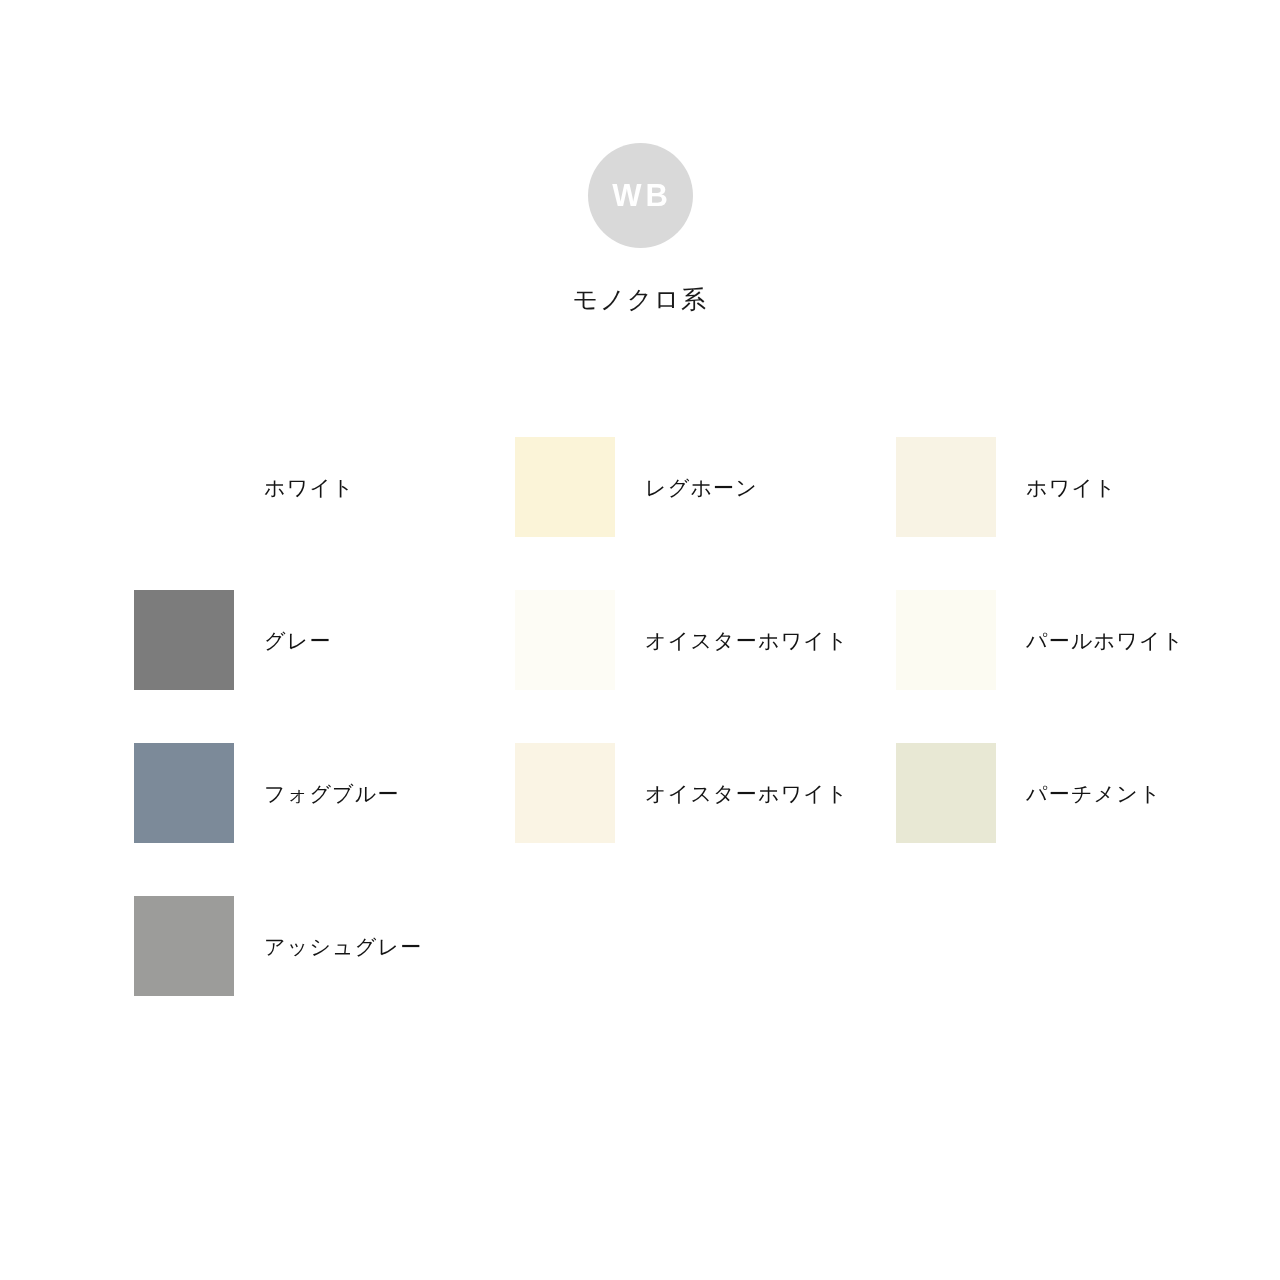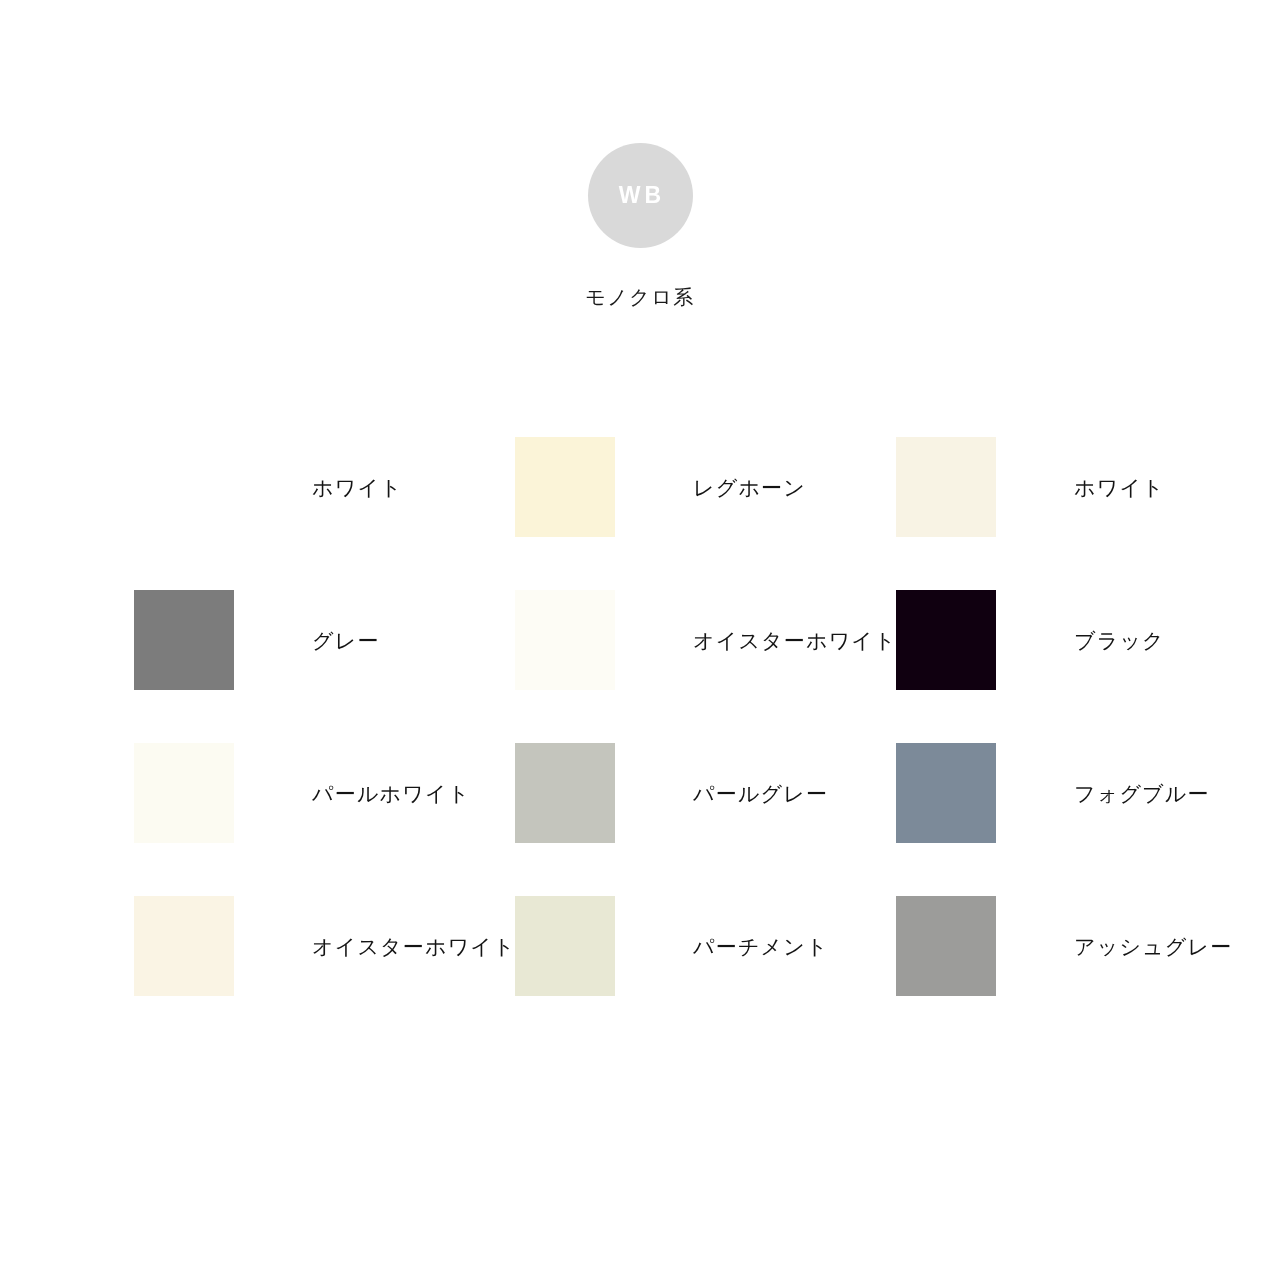--- a/index.html
+++ b/index.html
@@ -44,7 +44,7 @@
   }
 
   .badge-text {
-    font-size: 23px;
+    font-size: 31px;
     font-weight: bold;
     letter-spacing: 4px;
     color: #ffffff;

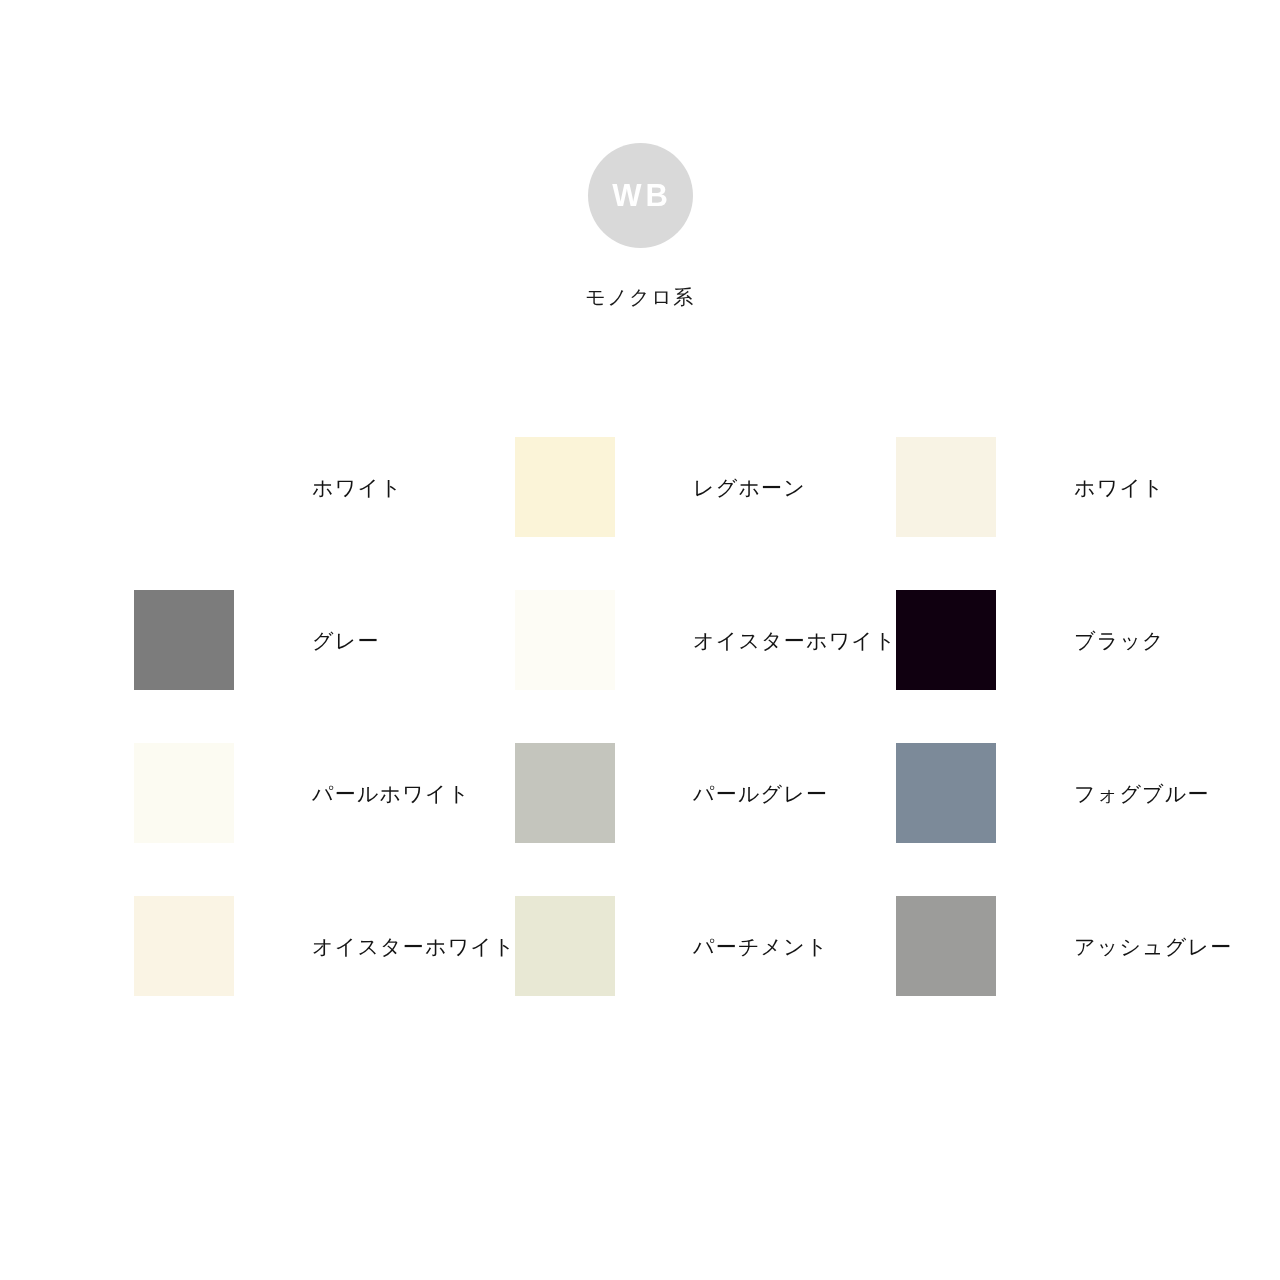--- a/index.html
+++ b/index.html
@@ -54,7 +54,7 @@
 
   .category-title {
     margin-top: 39px;
-    font-size: 20px;
+    font-size: 25px;
     font-weight: 400;
     letter-spacing: 1.5px;
     color: #1a1a1a;

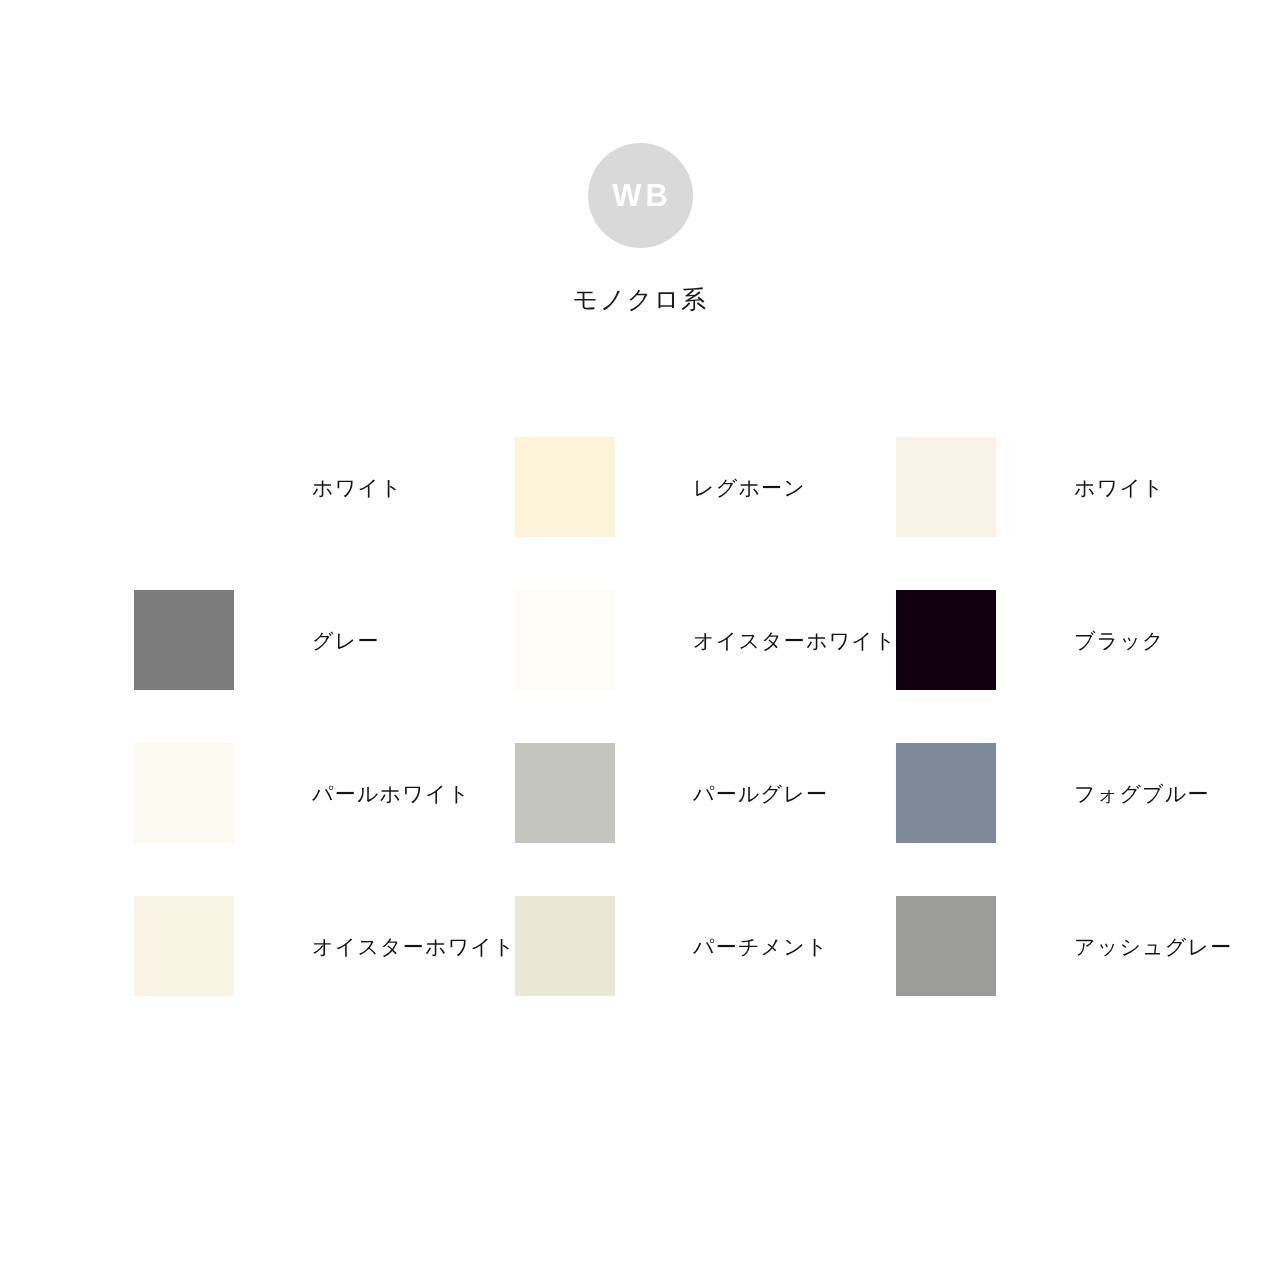--- a/index.html
+++ b/index.html
@@ -76,7 +76,6 @@
     display: flex;
     align-items: center;
     height: 100px;
-    gap: 48px;
   }
 
   .swatch-chip {

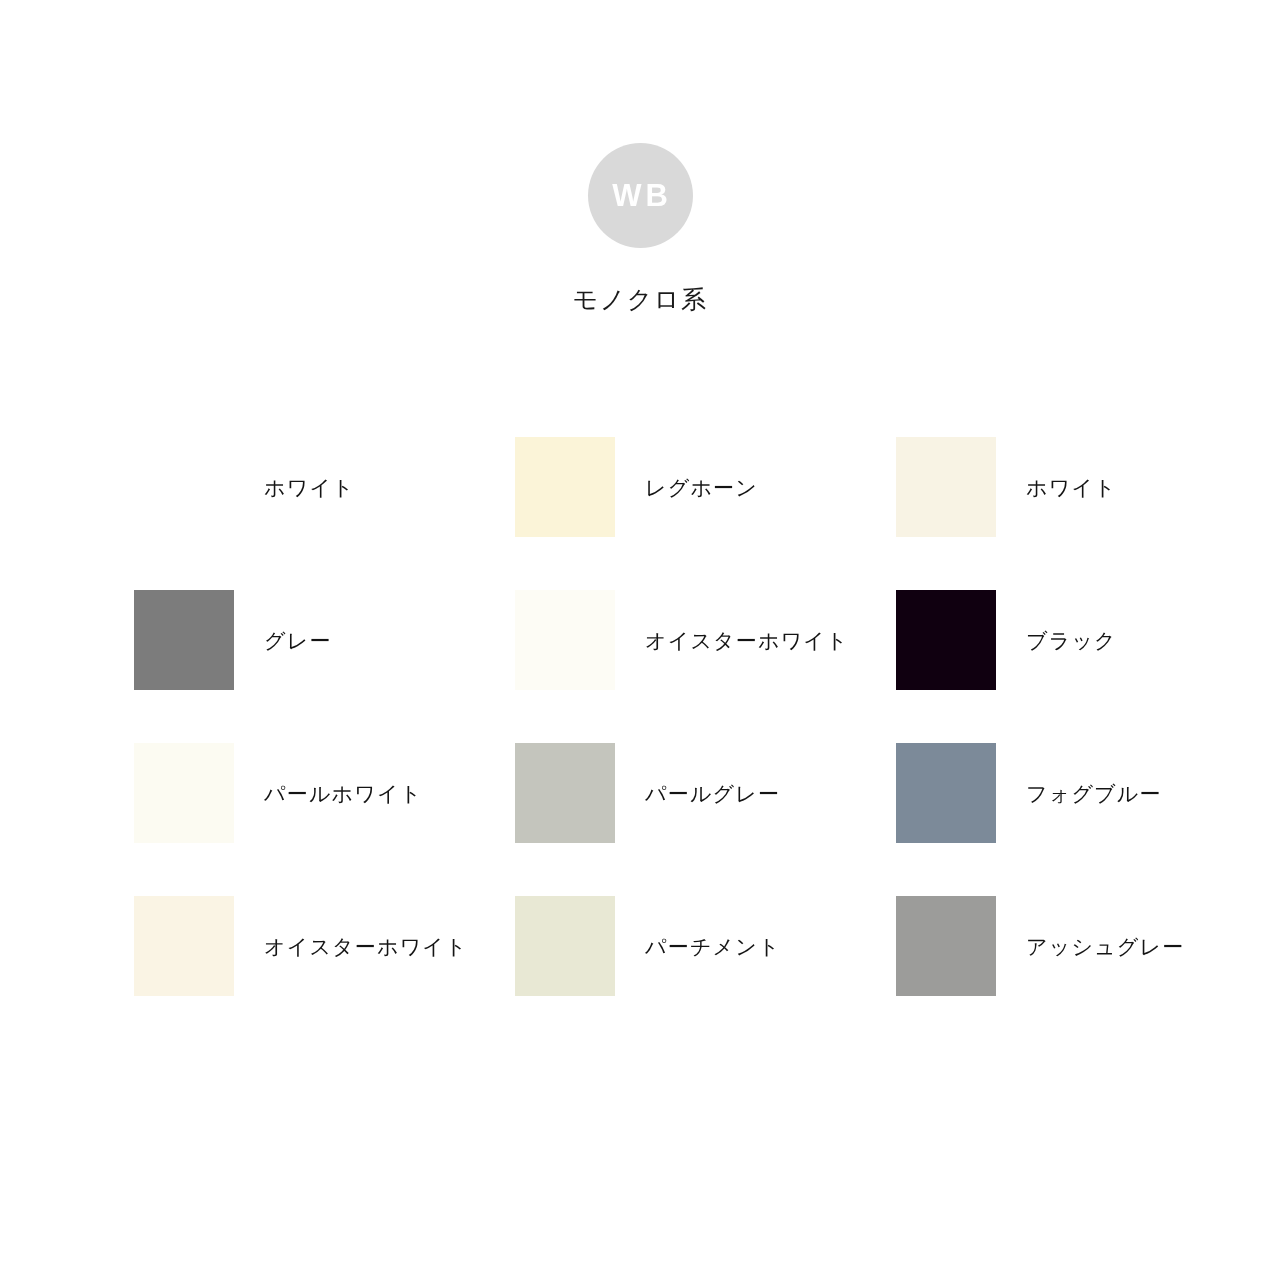--- a/index.html
+++ b/index.html
@@ -129,10 +129,6 @@
         <span class="swatch-label">オイスターホワイト</span>
       </div>
       <div class="swatch-item">
-        <div class="swatch-chip" style="background: rgb(16, 0, 16);"></div>
-        <span class="swatch-label">ブラック</span>
-      </div>
-      <div class="swatch-item">
         <div class="swatch-chip" style="background: rgb(252, 251, 242);"></div>
         <span class="swatch-label">パールホワイト</span>
       </div>

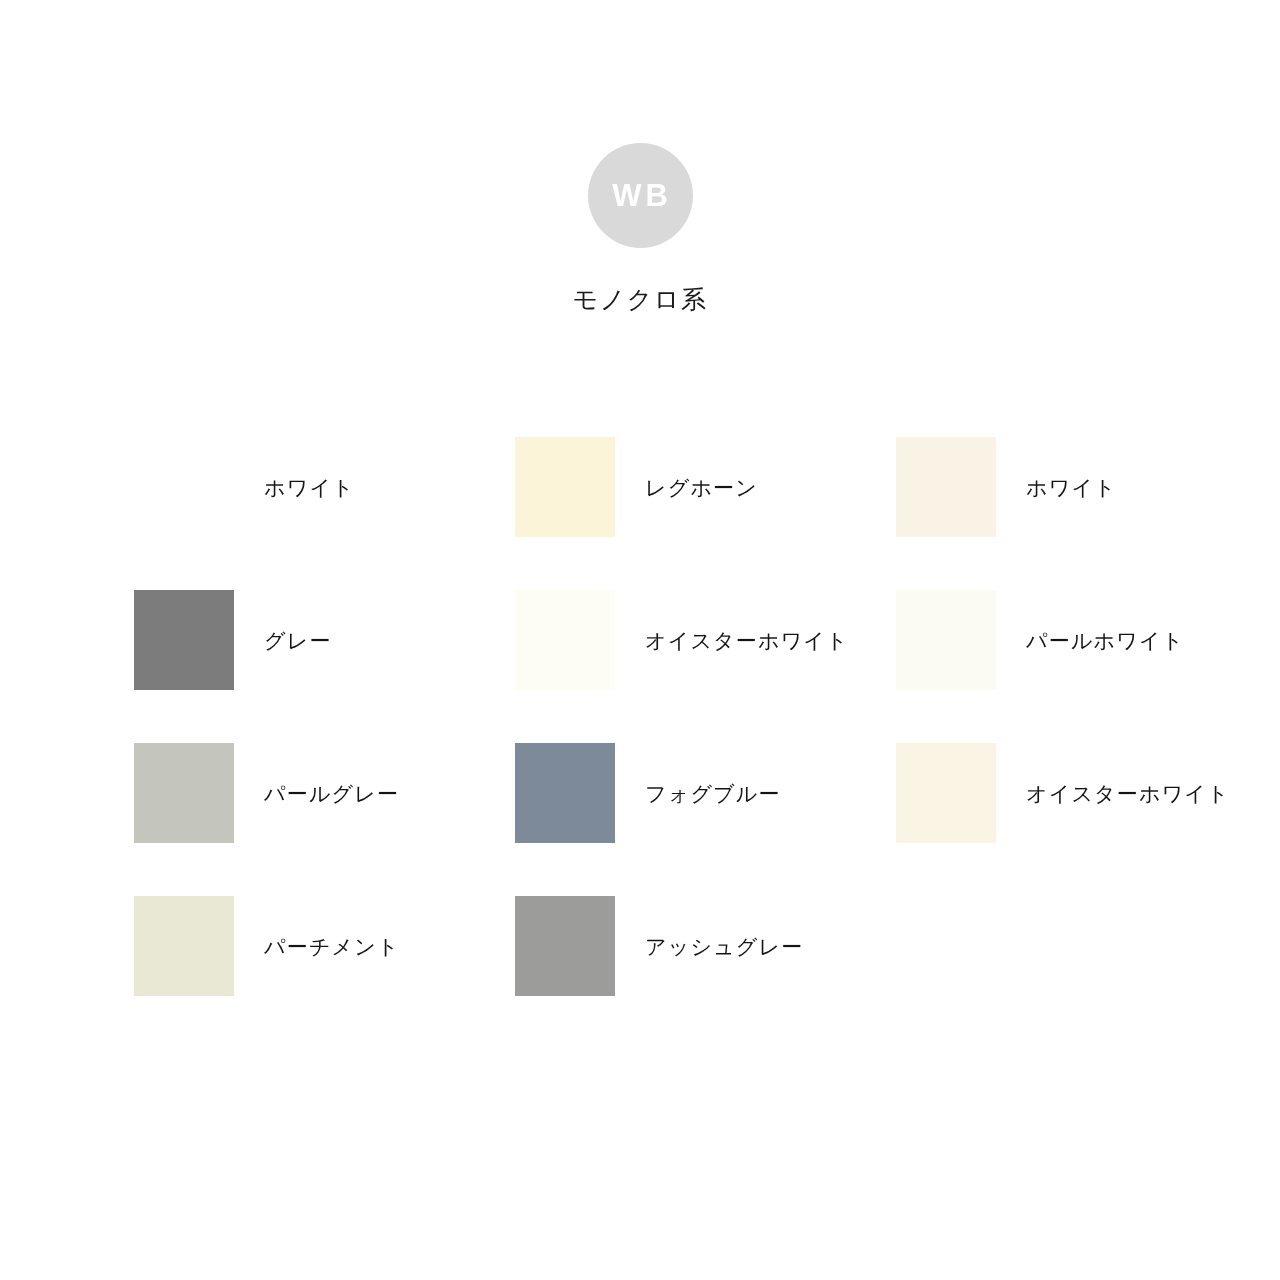--- a/index.html
+++ b/index.html
@@ -133,10 +133,6 @@
         <span class="swatch-label">パールホワイト</span>
       </div>
       <div class="swatch-item">
-        <div class="swatch-chip" style="background: rgb(196, 197, 189);"></div>
-        <span class="swatch-label">パールグレー</span>
-      </div>
-      <div class="swatch-item">
         <div class="swatch-chip" style="background: rgb(124, 138, 153);"></div>
         <span class="swatch-label">フォグブルー</span>
       </div>

